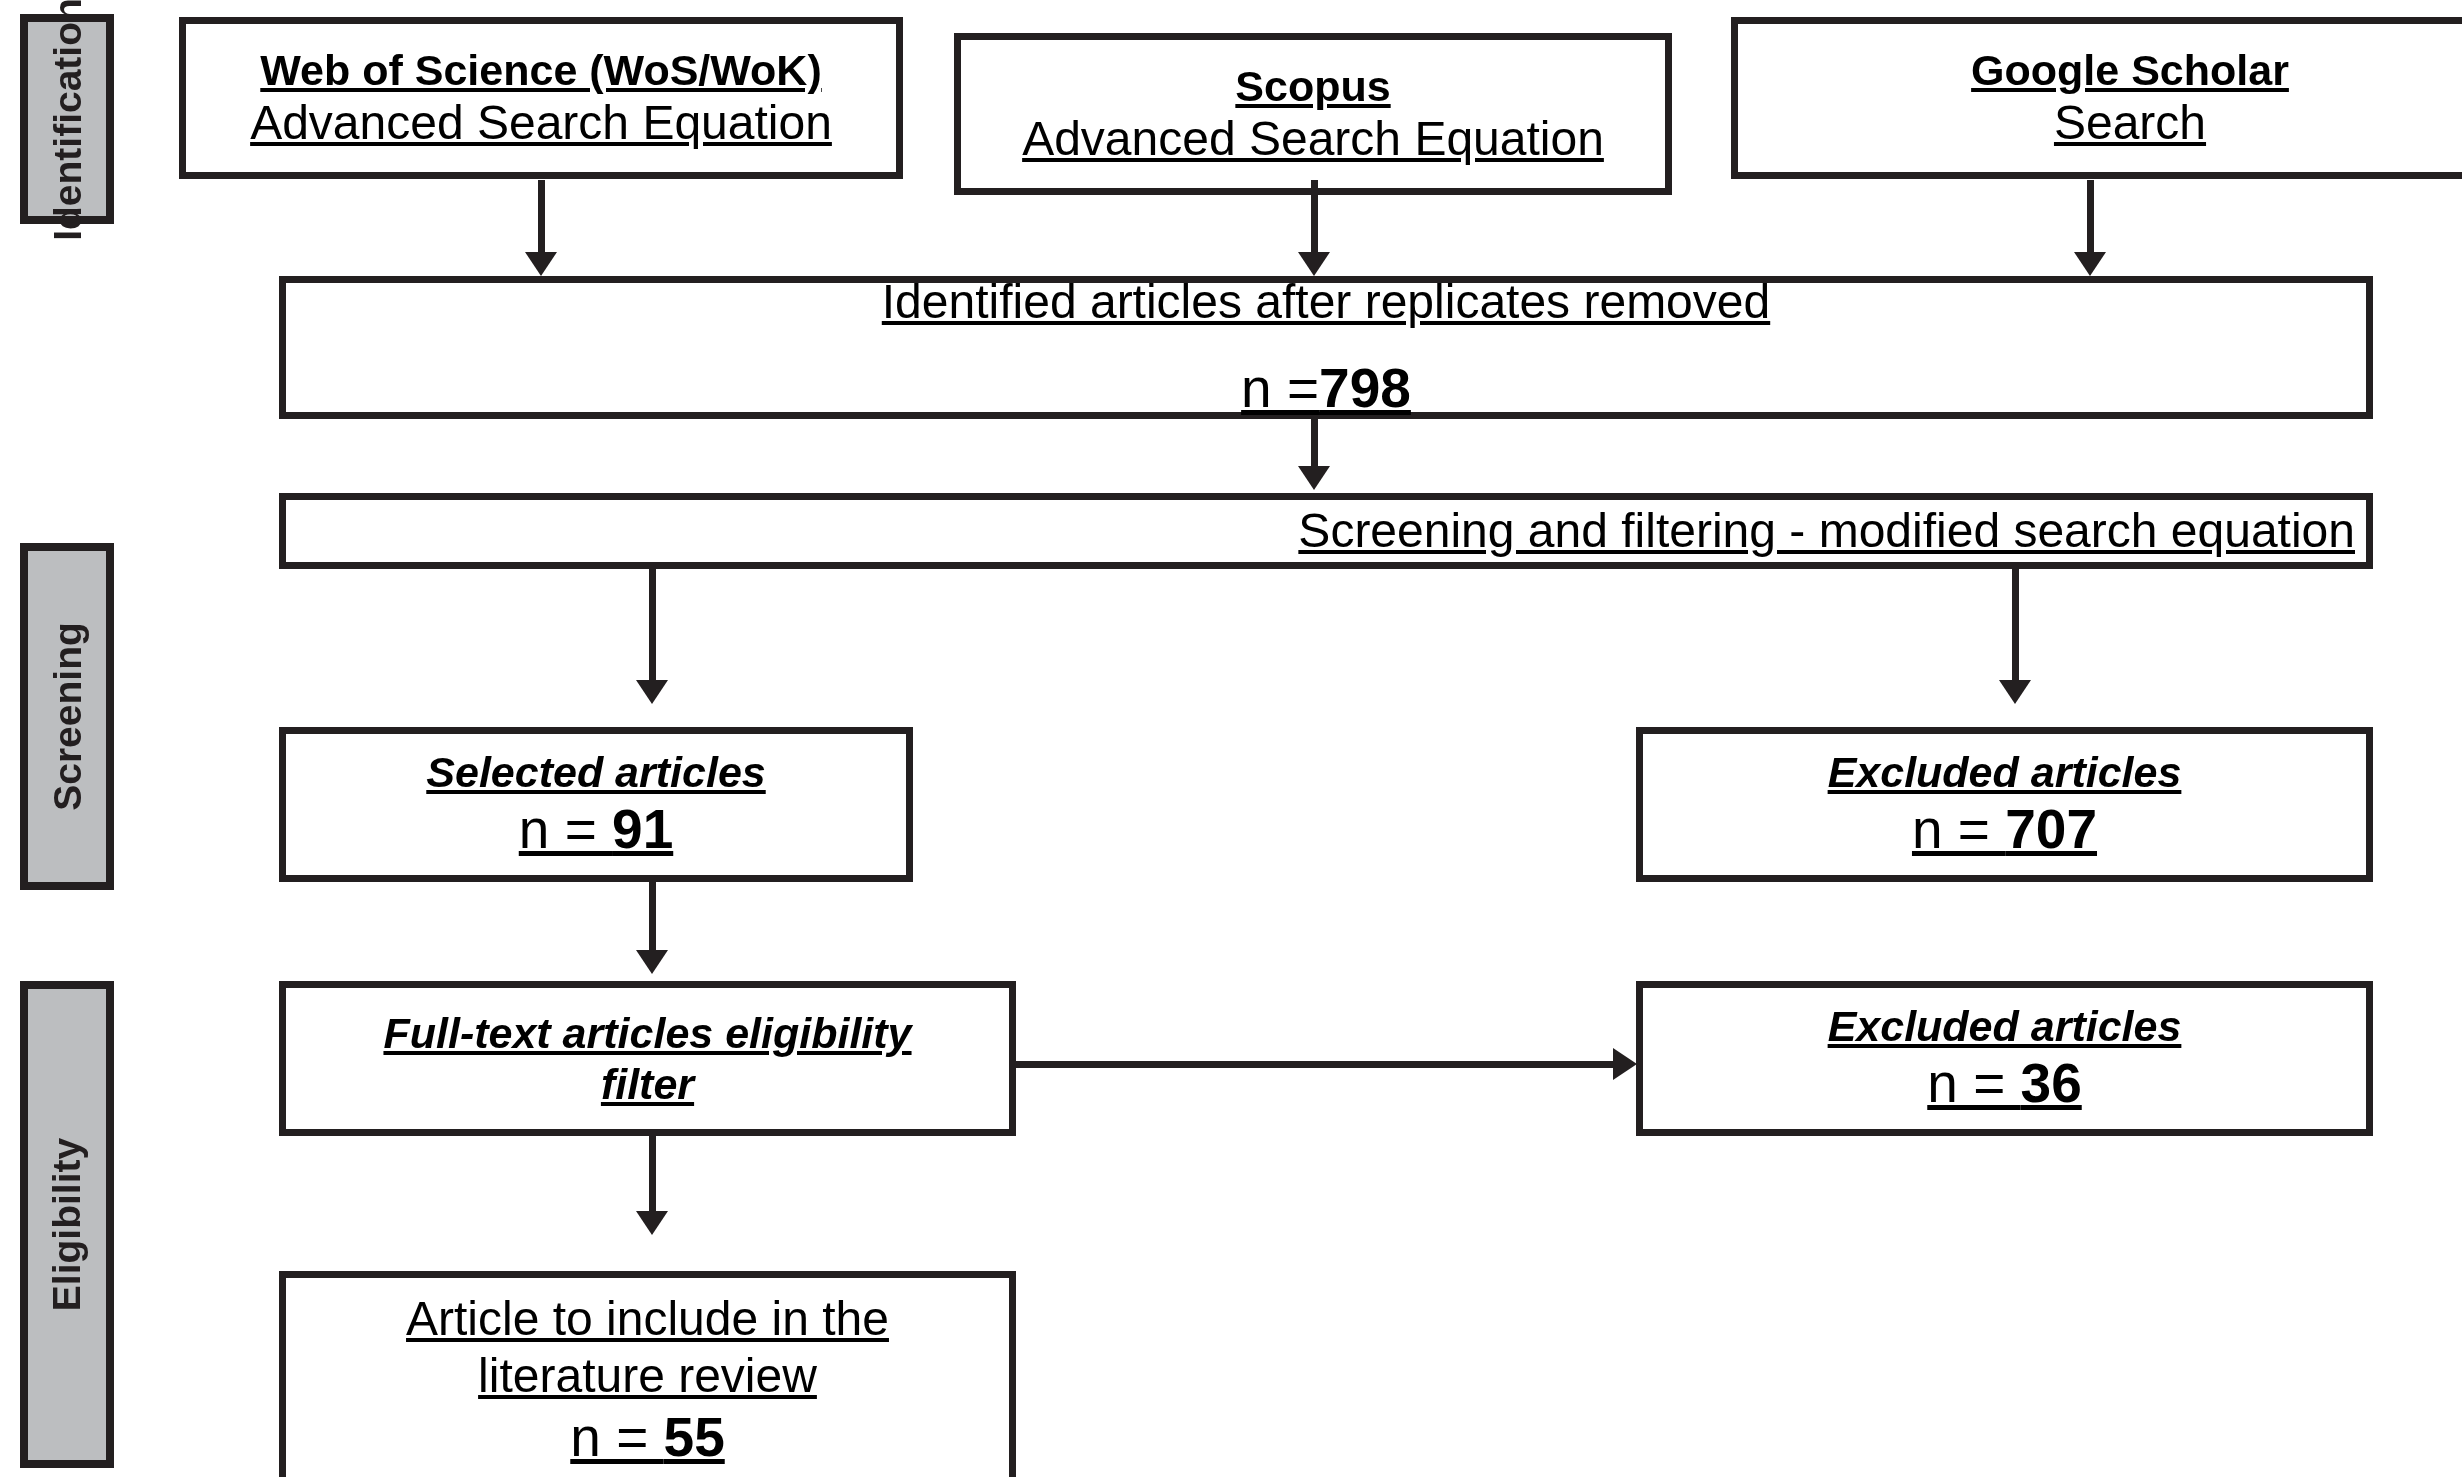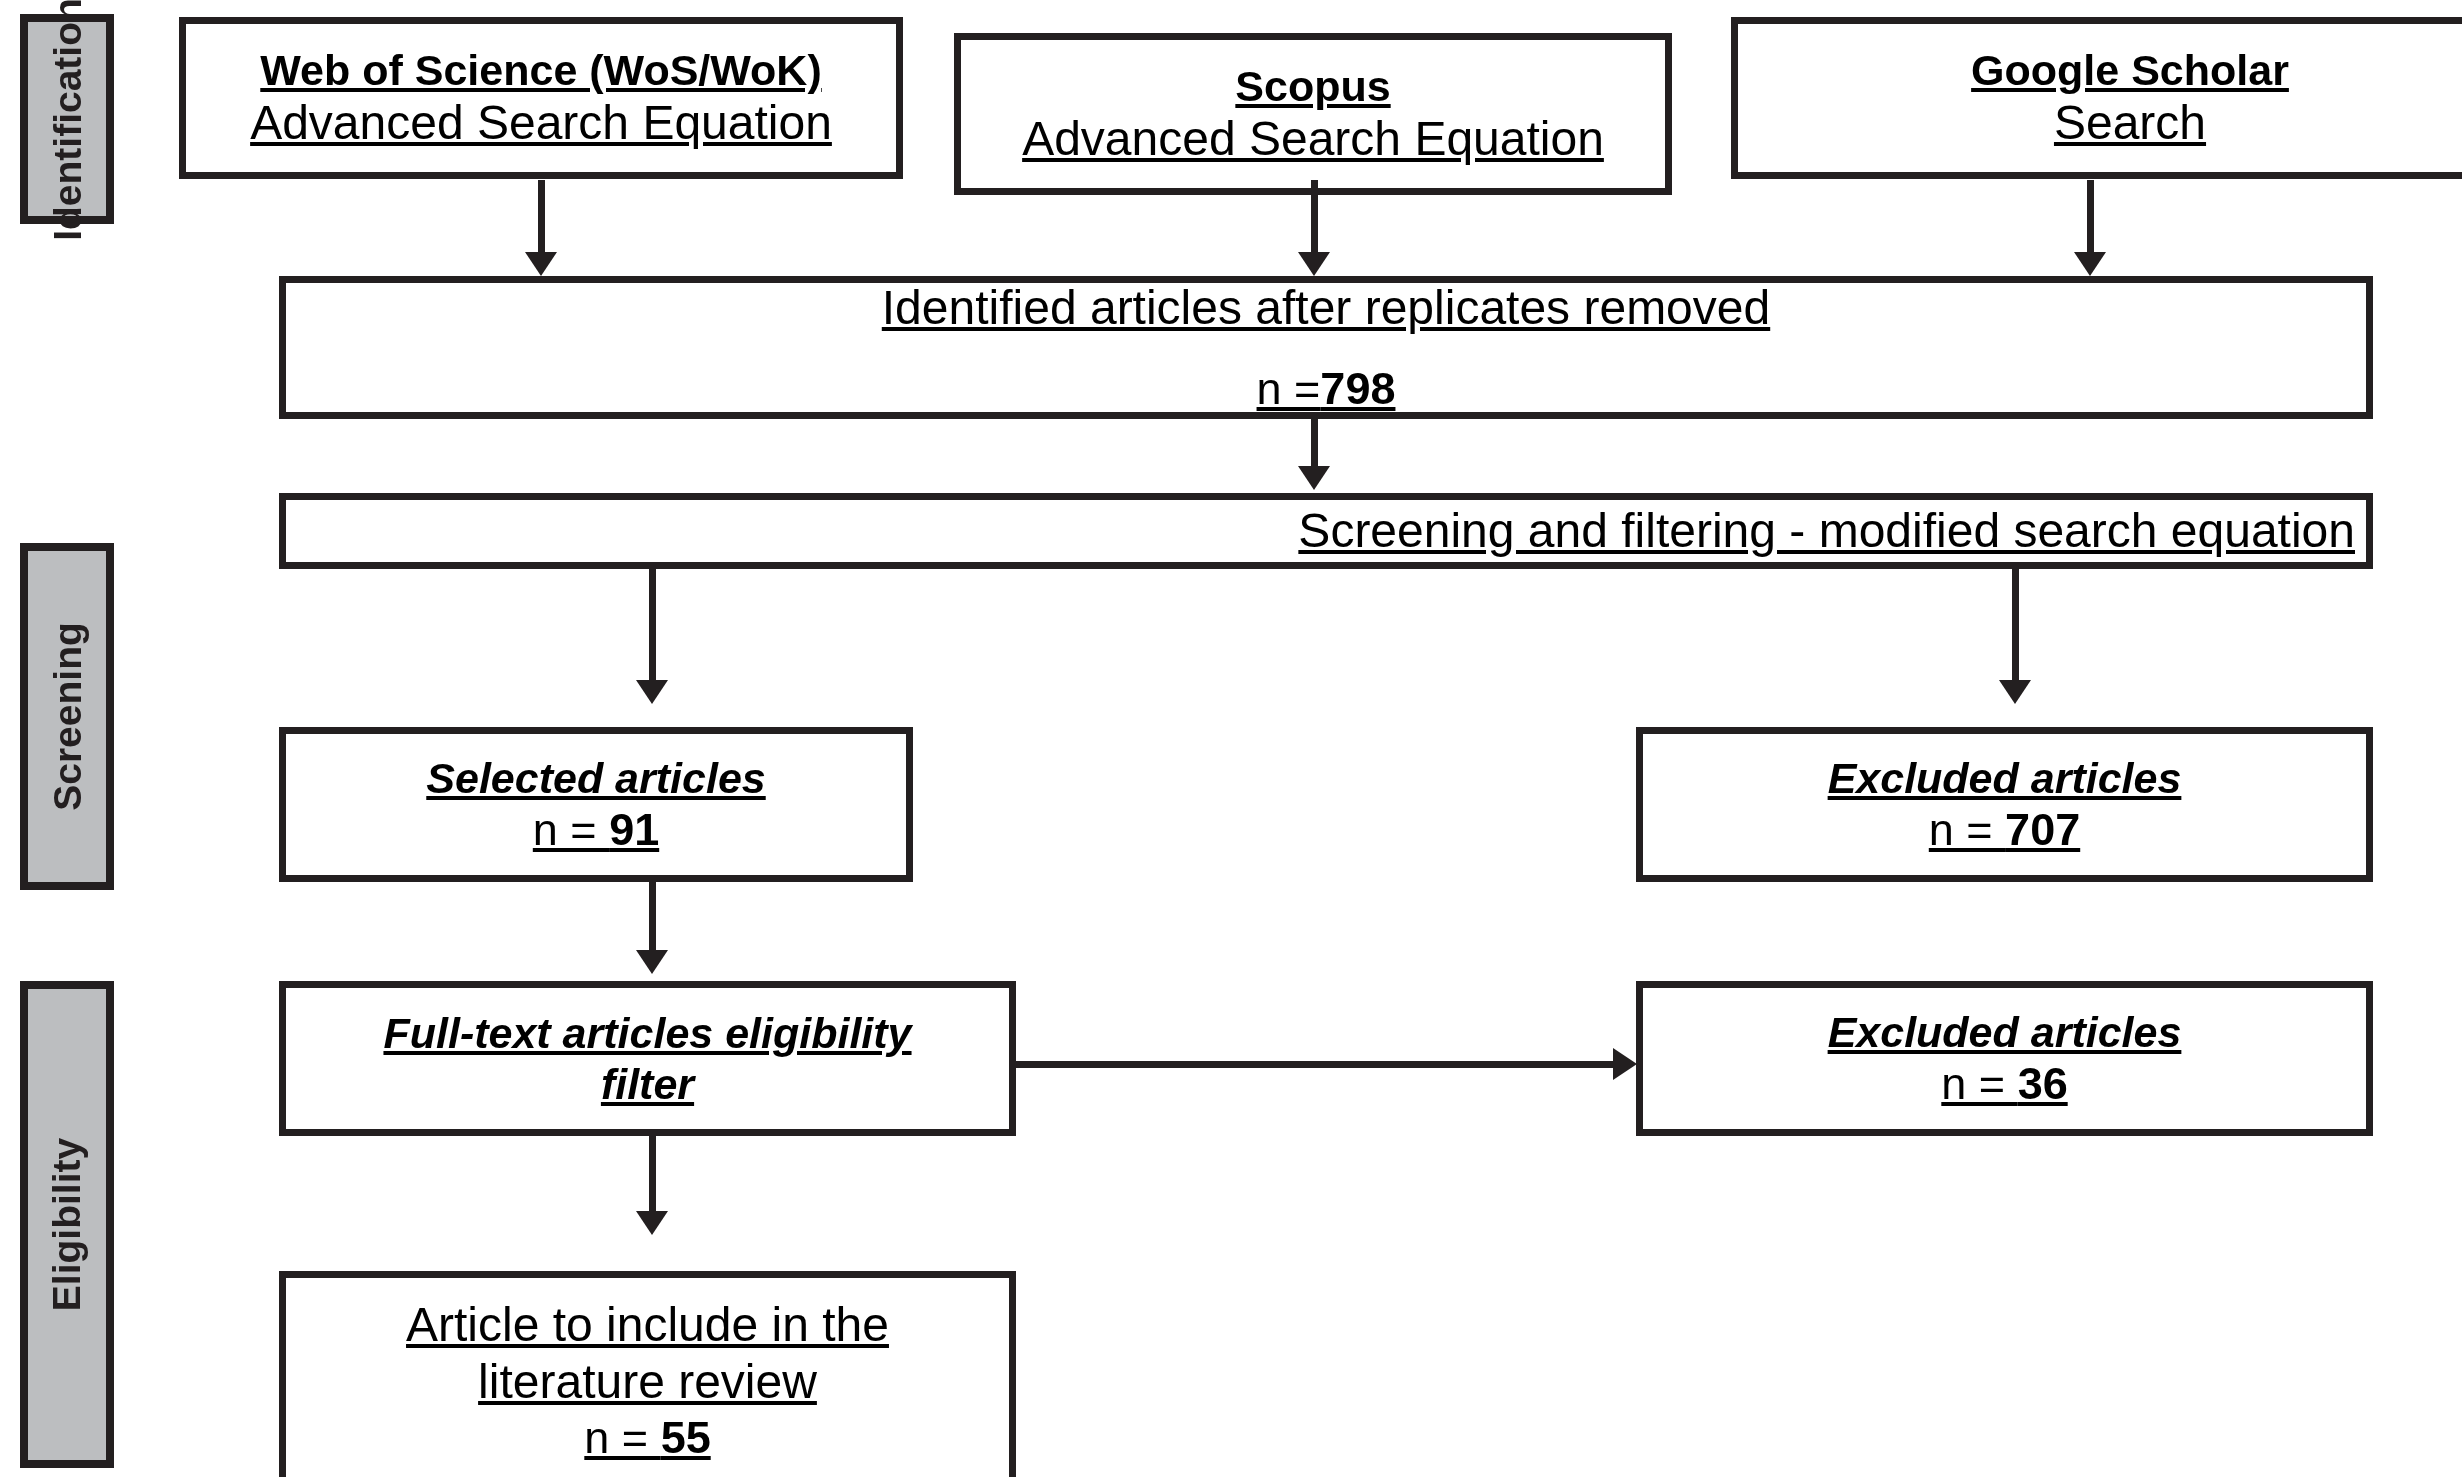--- a/index.html
+++ b/index.html
@@ -62,7 +62,7 @@
   .t-bold     { font-weight: bold;  font-style: normal; font-size: 43px; }
   .t-reg      { font-weight: normal;font-style: normal; font-size: 48px; }
   .t-bolditl  { font-weight: bold;  font-style: italic; font-size: 43px; }
-  .t-n        { font-weight: normal;font-style: normal; font-size: 45px; }
+  .t-n        { font-weight: normal;font-style: normal; font-size: 55px; }
   .t-n b      { font-weight: bold; }
 
   

